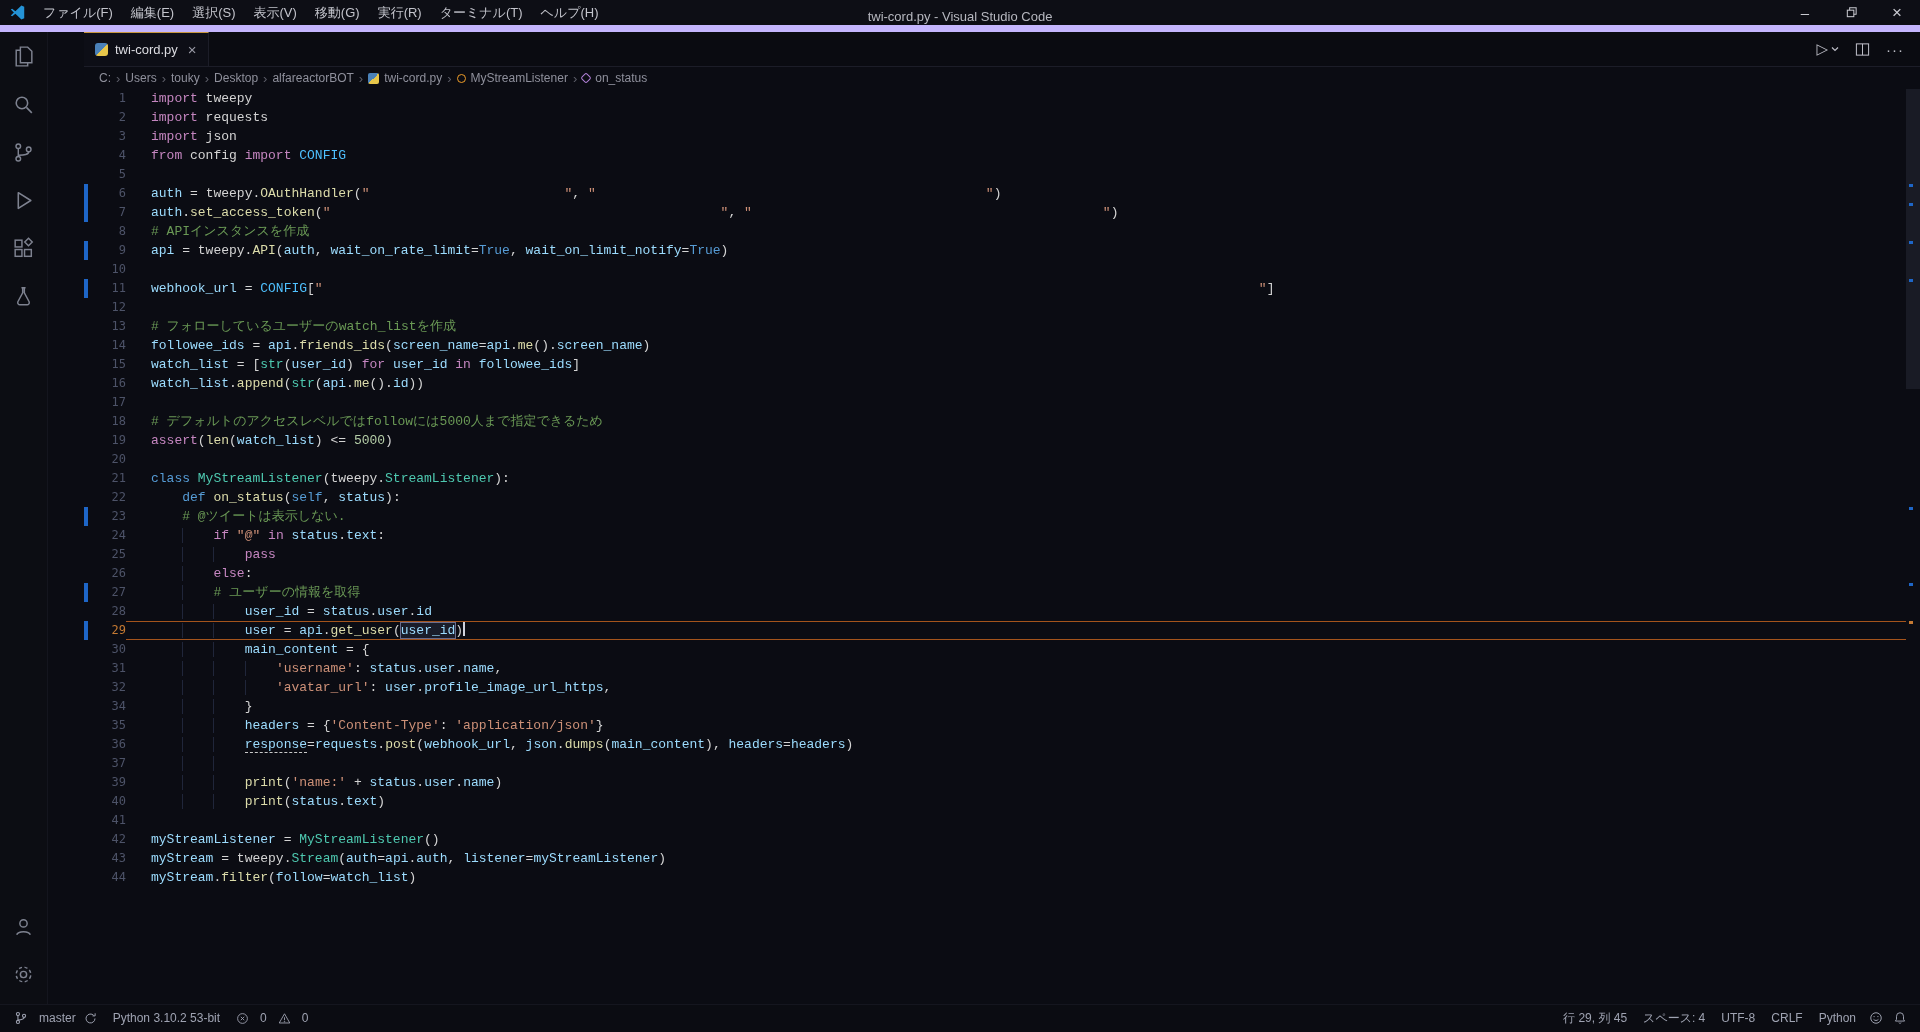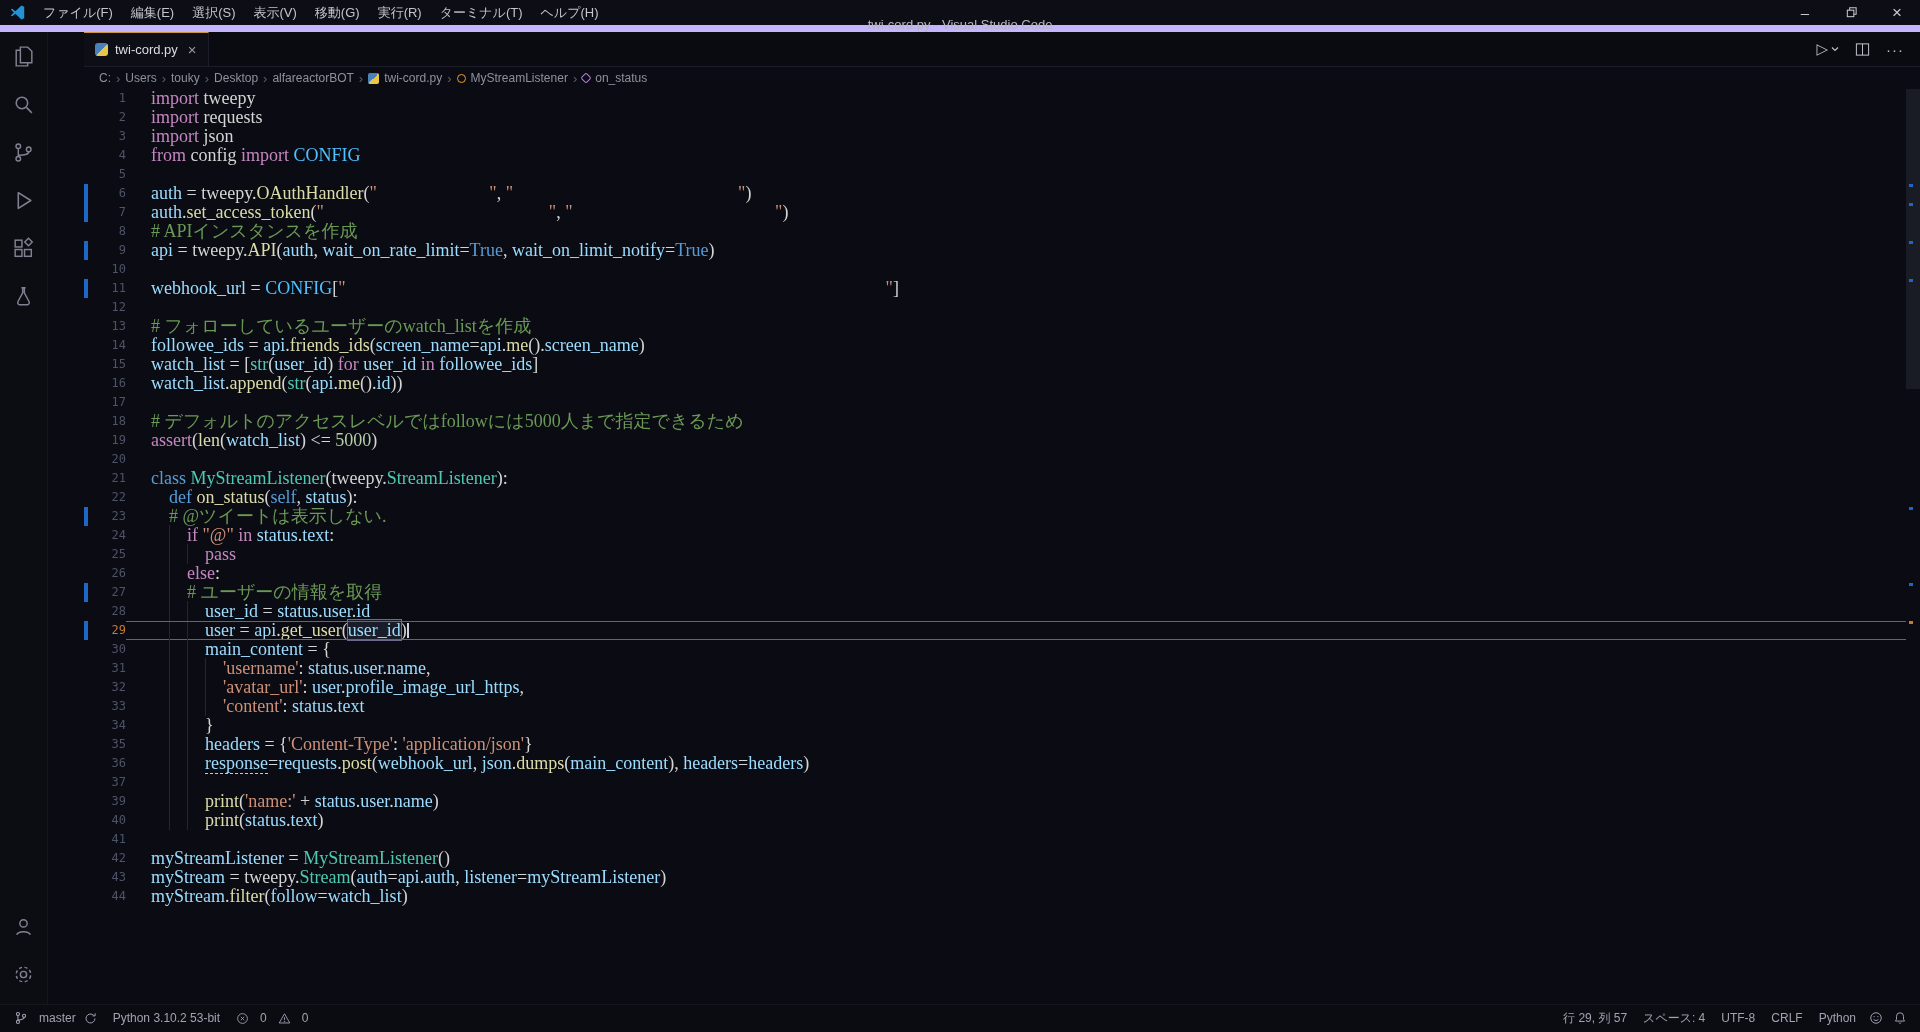--- a/index.html
+++ b/index.html
@@ -10,7 +10,7 @@
   .vscode-logo{width:17px;height:17px;margin:0 8px 0 9px;flex:none;}
   .menubar{display:flex;height:100%;align-items:center;}
   .menu-item{padding:0 9px;height:100%;display:flex;align-items:center;cursor:default;}
-  .window-title{position:absolute;left:50%;top:12px;transform:translateX(-50%);height:100%;display:flex;align-items:center;color:#b6b7bf;font-size:13px;white-space:nowrap;}
+  .window-title{position:absolute;left:50%;top:4px;transform:translateX(-50%);height:100%;display:flex;align-items:center;color:#b6b7bf;font-size:13px;white-space:nowrap;}
   .win-controls{margin-left:auto;display:flex;height:100%;}
   .win-btn{width:46px;height:100%;display:flex;align-items:center;justify-content:center;color:#c8c9d0;font-size:15px;}
 

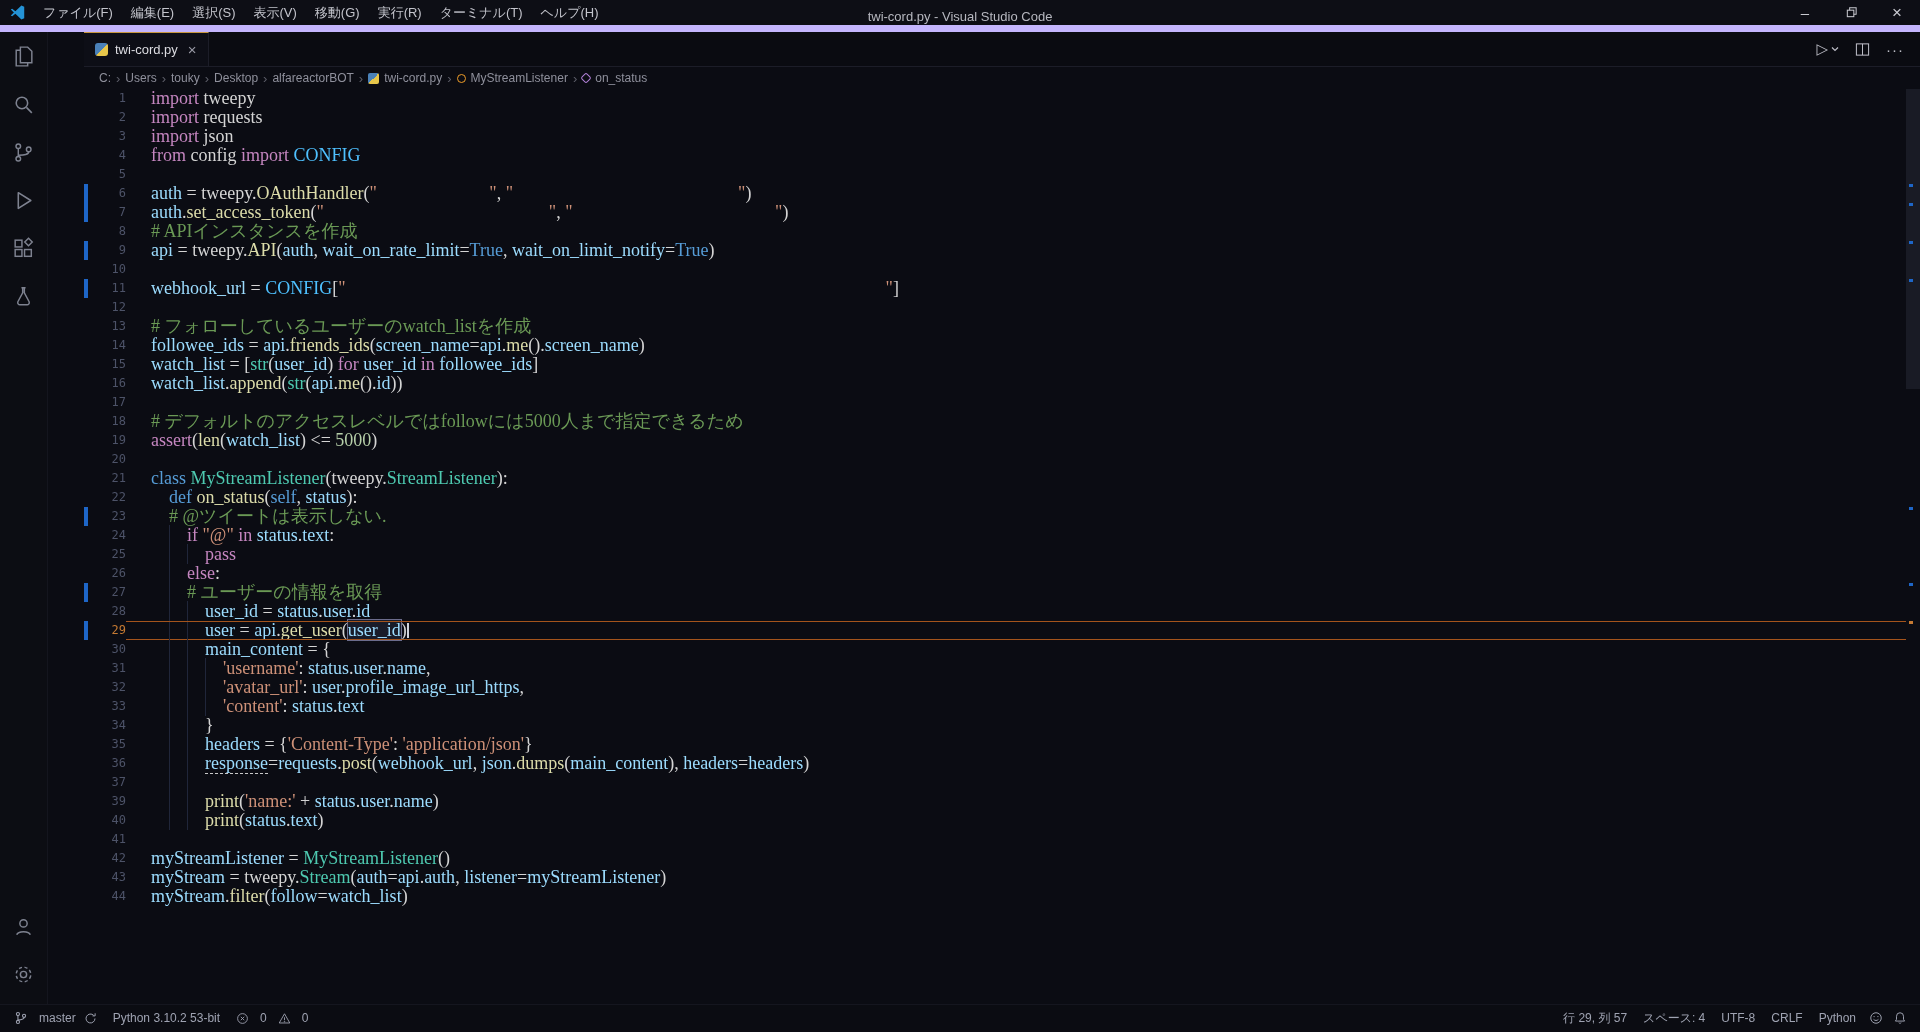--- a/index.html
+++ b/index.html
@@ -45,7 +45,7 @@
   .ln{position:absolute;right:25px;top:0;line-height:19px;font-family:"DejaVu Sans Mono",monospace;font-size:12px;color:#4d5368;}
   .line.current .ln{color:#c57a33;}
   .modbar{position:absolute;left:0;top:0;width:4px;height:100%;background:#1e66c7;}
-  .code{font-family:Liberation Serif, serif;font-size:18px;line-height:19px;white-space:pre;color:#d4d4d4;}
+  .code{font-family:Liberation Mono, monospace;font-size:13px;line-height:19px;white-space:pre;color:#d4d4d4;}
   .code .k{color:#c586c0}.code .kb{color:#569cd6}.code .s{color:#ce9178}.code .c{color:#6a9955}
   .code .f{color:#dcdcaa}.code .t{color:#4ec9b0}.code .v{color:#9cdcfe}.code .n{color:#b5cea8}
   .code .p{color:#d4d4d4}.code .cst{color:#4fc1ff}

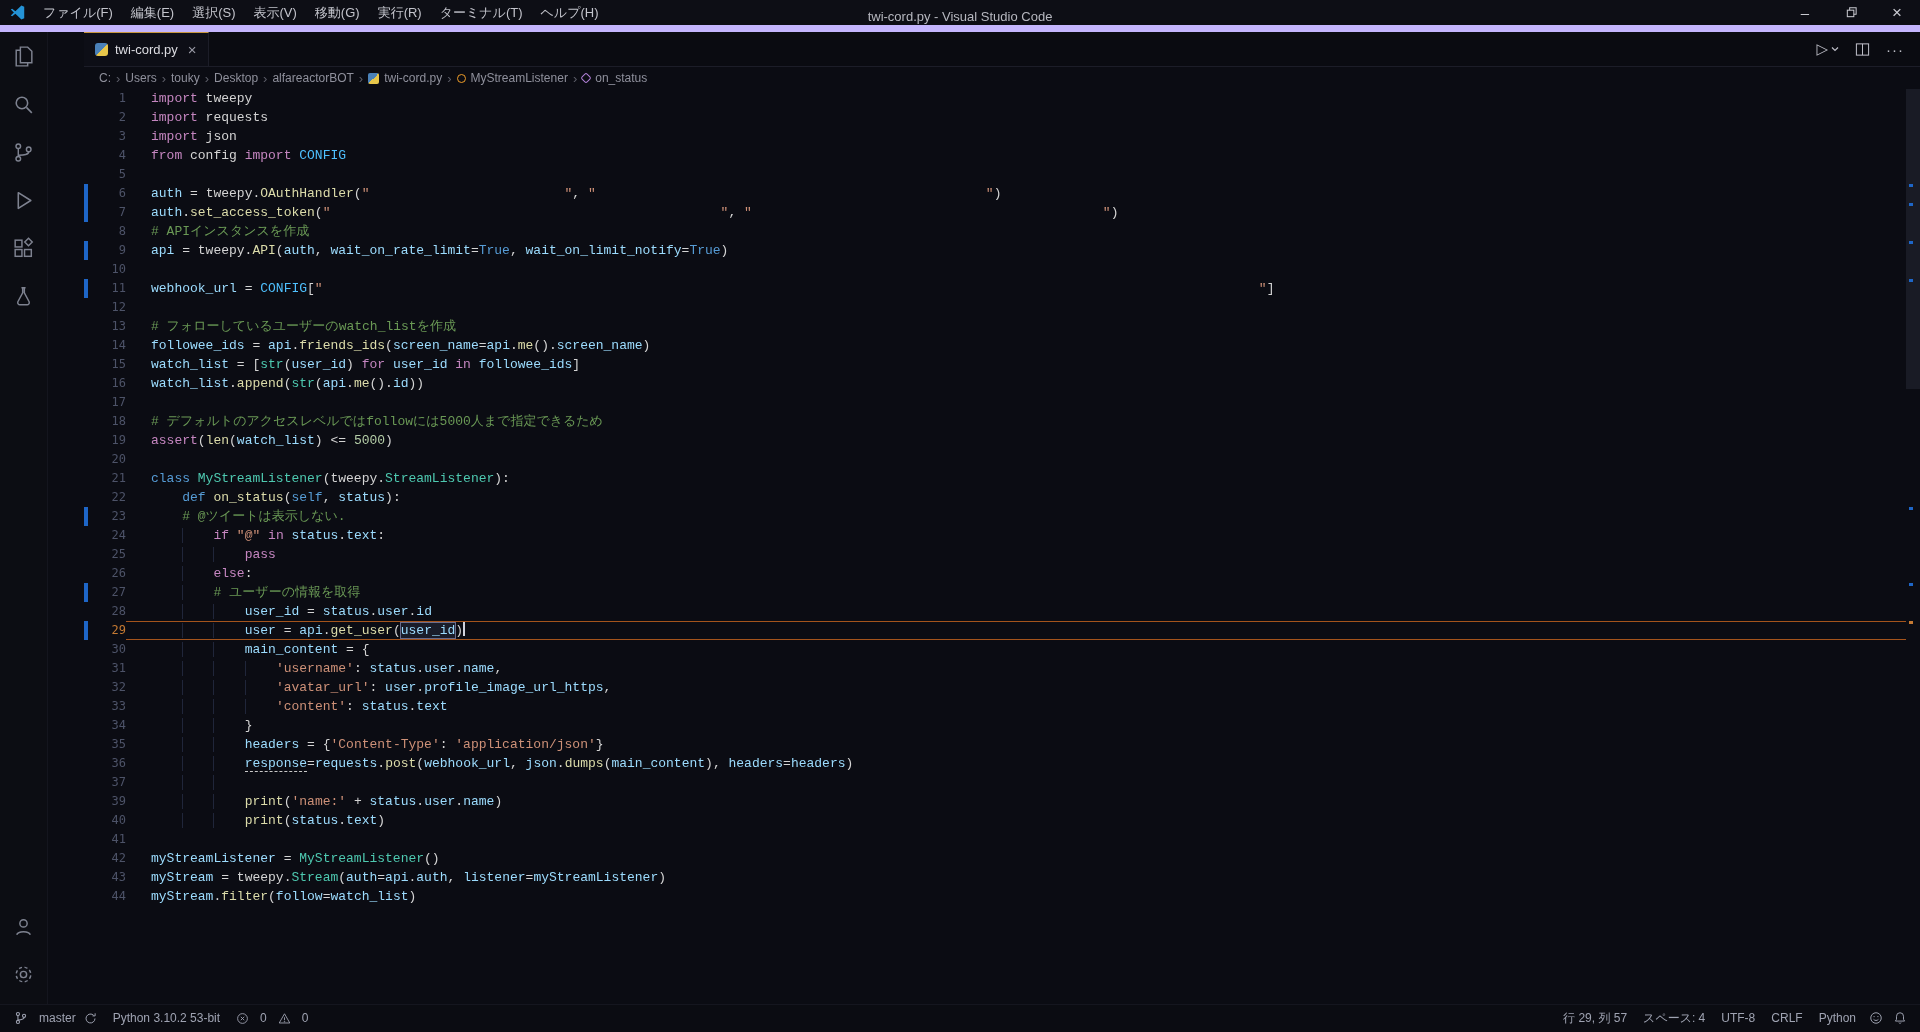--- a/index.html
+++ b/index.html
@@ -421,12 +421,6 @@
           </div>
           <div class="line">
             <div class="gutter">
-              <span class="ln">33</span>
-            </div>
-            <span class="code"><span class="ic">    </span><span class="ic ig">    </span><span class="ic ig">    </span><span class="ic ig">    </span><span class="s">'content'</span><span class="p">: </span><span class="v">status</span><span class="p">.</span><span class="v">text</span></span>
-          </div>
-          <div class="line">
-            <div class="gutter">
               <span class="ln">34</span>
             </div>
             <span class="code"><span class="ic">    </span><span class="ic ig">    </span><span class="ic ig">    </span><span class="p">}</span></span>

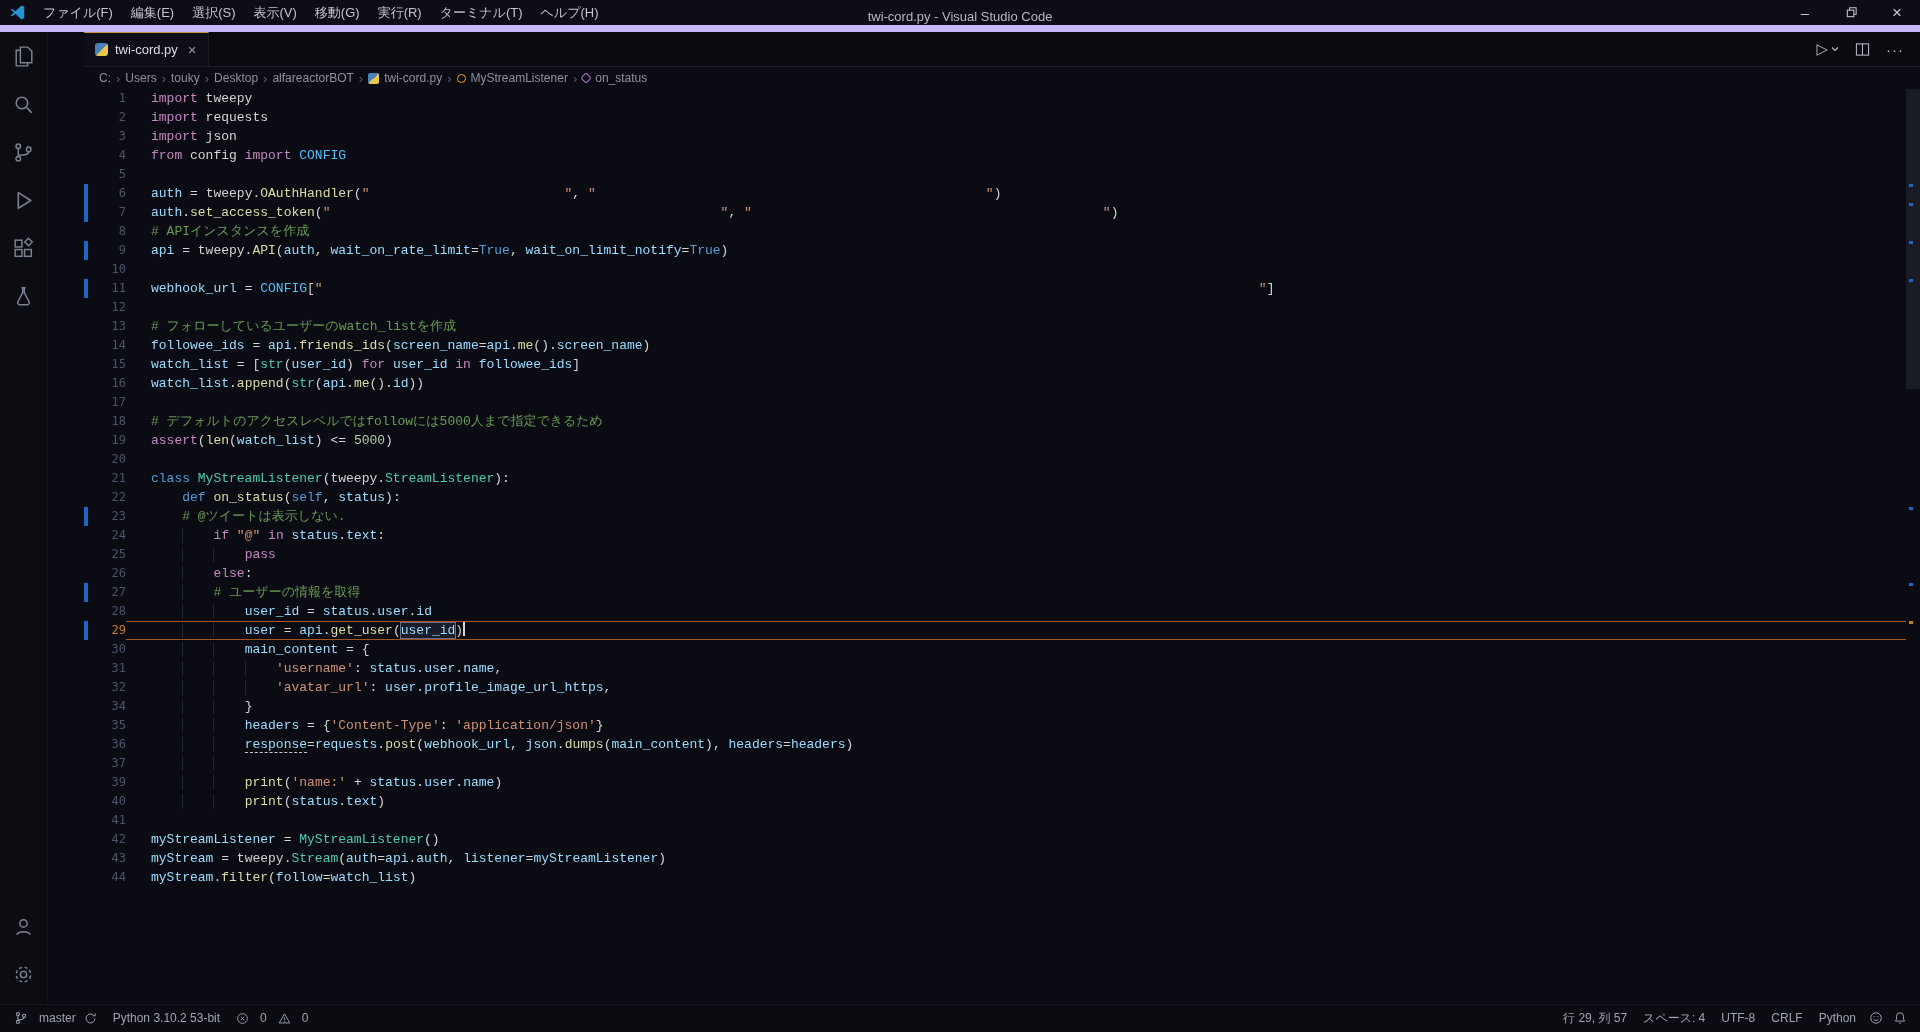--- a/index.html
+++ b/index.html
@@ -534,7 +534,7 @@
   </div>
   <div class="sb-right">
     <div class="sb-item">
-        <span>行 29, 列 57</span>
+        <span>行 29, 列 45</span>
       </div>
     <div class="sb-item">
         <span>スペース: 4</span>

